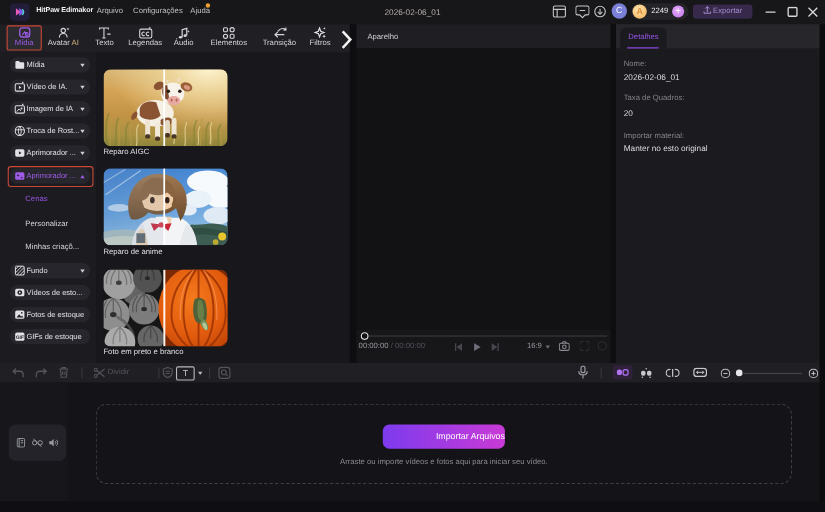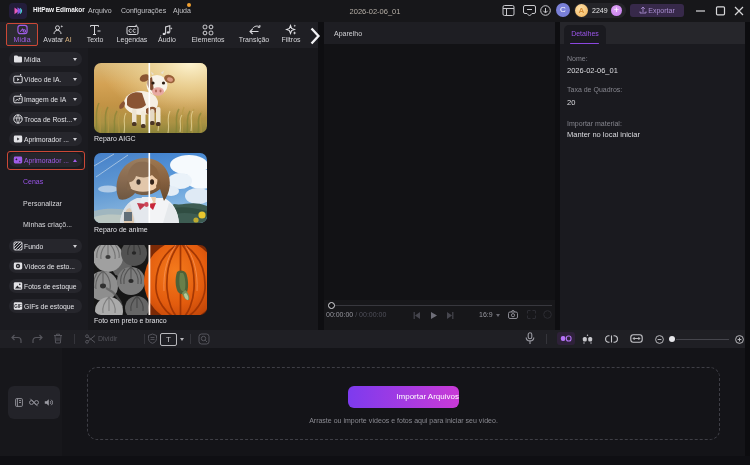--- a/index.html
+++ b/index.html
@@ -506,7 +506,7 @@
 <div class="dlabel abs" style="top:86px;">Taxa de Quadros:</div>
 <div class="dvalue abs" style="top:98px;">20</div>
 <div class="dlabel abs" style="top:120px;">Importar material:</div>
-<div class="dvalue abs" style="top:130px;">Manter no local iniciar</div>
+<div class="dvalue abs" style="top:130px;">Manter no esto original</div>
 
 <div id="tltoolbar" class="abs"></div>
 <div id="dividir" class="abs">Dividir</div>

